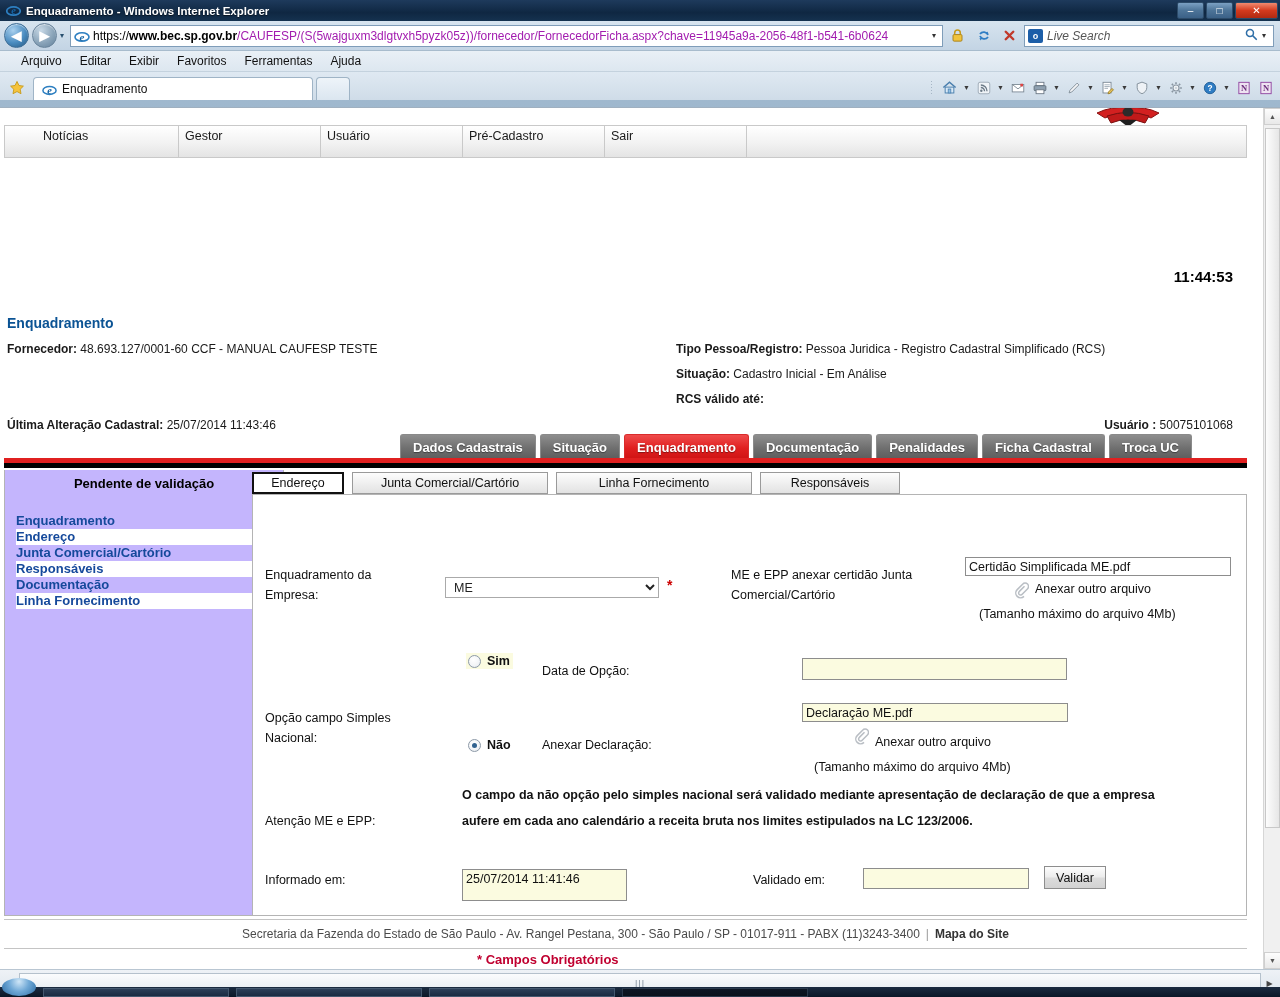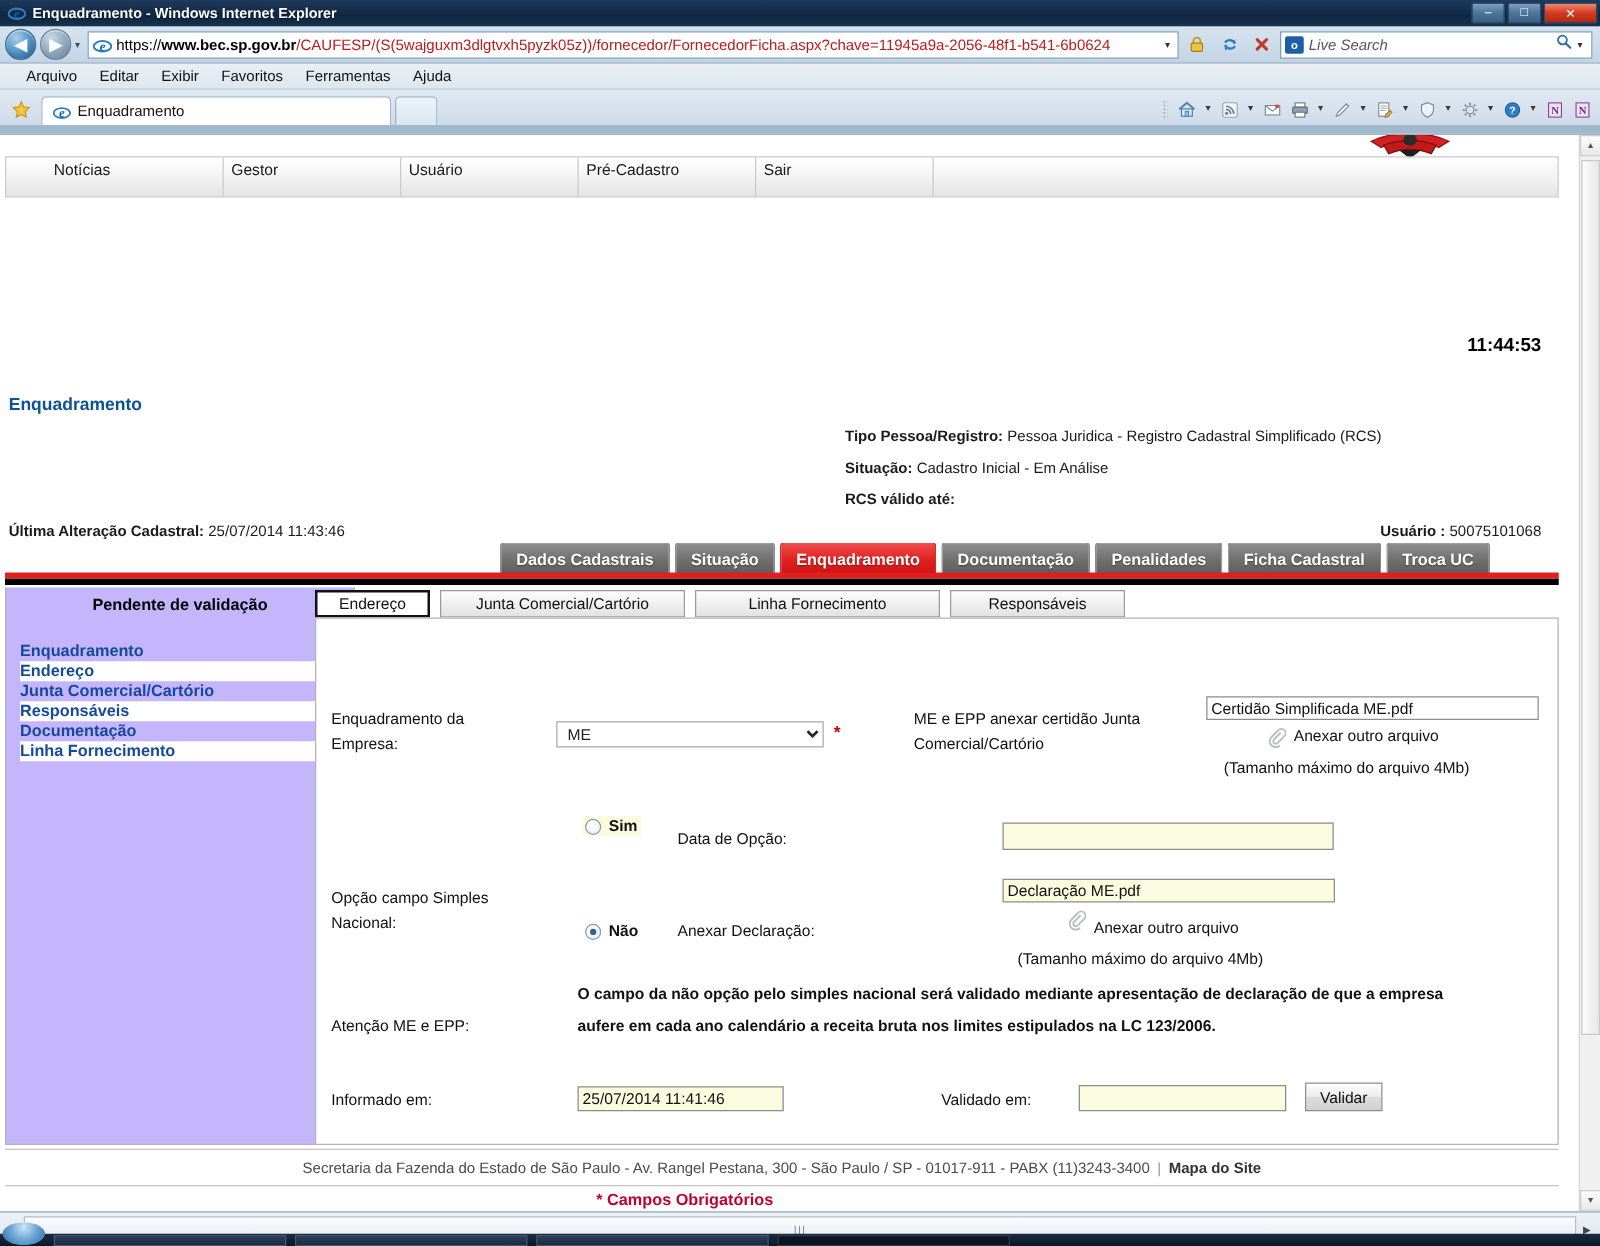--- a/index.html
+++ b/index.html
@@ -70,7 +70,7 @@
     flex: 1 1 auto; font-size: 12px; color: #000; white-space: nowrap;
     overflow: hidden; text-overflow: clip;
   }
-  .url-text .dim { color: #b91c1c; }
+  .url-text .dim { color: #a21caf; }
   .url-caret { font-size: 8px; color: #333; padding: 0 4px; }
   .addr-iconbtn {
     width: 23px; height: 22px; flex: none;

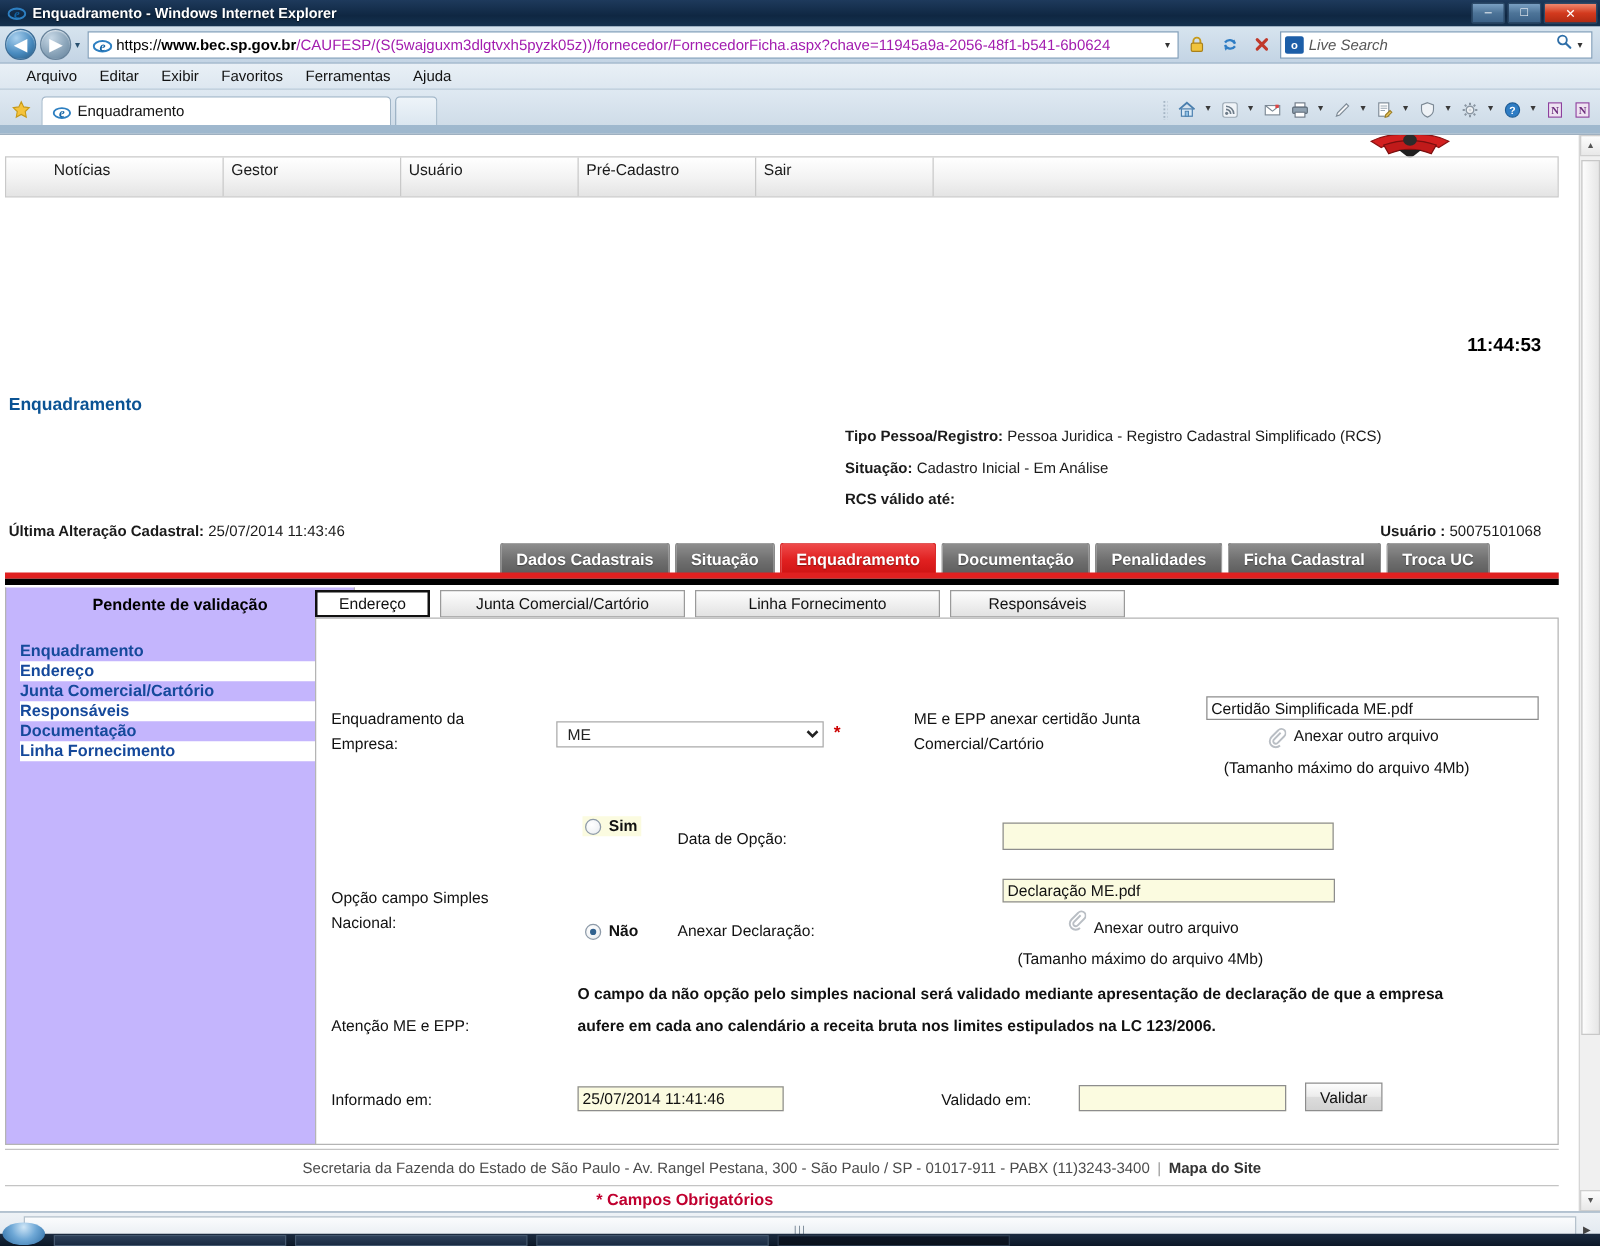--- a/index.html
+++ b/index.html
@@ -543,6 +543,10 @@
 
         <div class="pagetitle">Enquadramento</div>
 
+        <div class="infoline" style="left:7px; top:234px;">
+          <b>Fornecedor:</b>
+          <span class="v">48.693.127/0001-60  CCF - MANUAL CAUFESP TESTE</span>
+        </div>
         <div class="infoline" style="left:676px; top:234px;">
           <b>Tipo Pessoa/Registro:</b>
           <span class="v">Pessoa Juridica - Registro Cadastral Simplificado (RCS)</span>

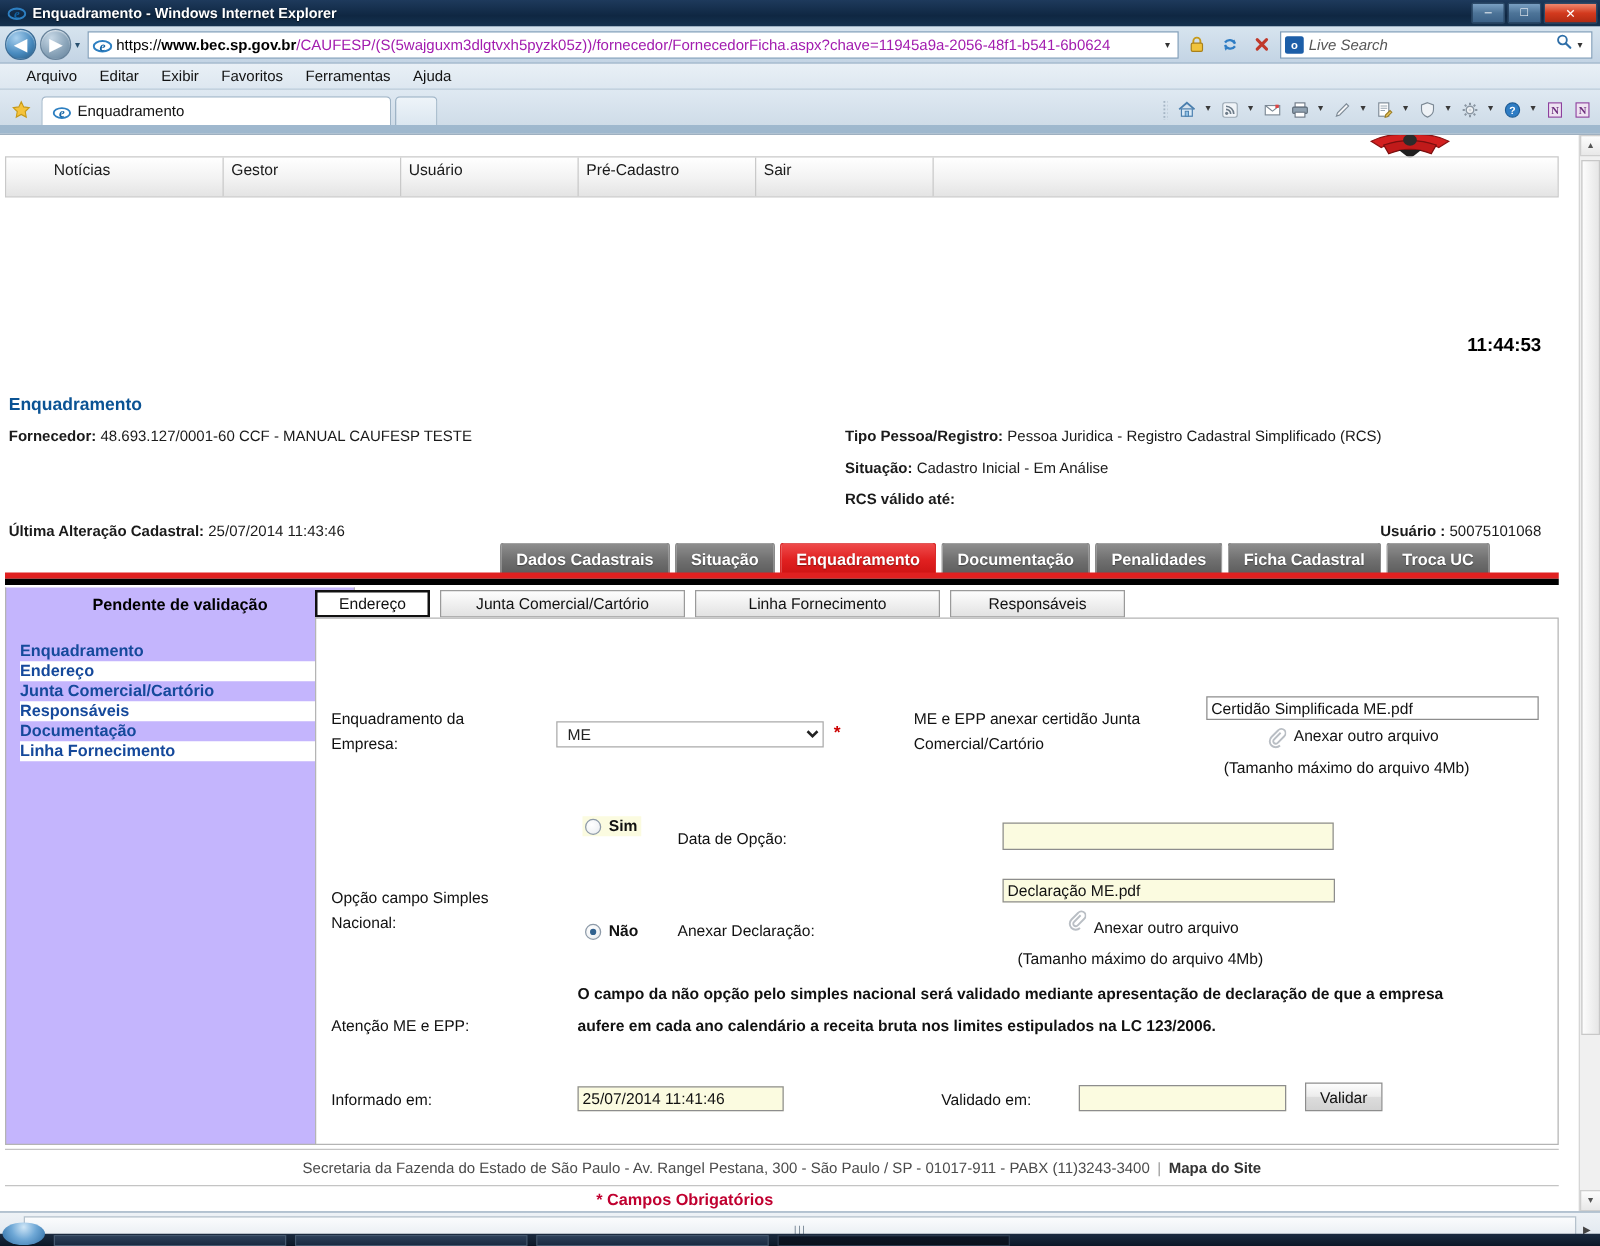--- a/index.html
+++ b/index.html
@@ -661,7 +661,7 @@
             </div>
 
             <div class="lbl" style="left:12px; top:375px;">Informado em:</div>
-            <div class="fileinput yellow" style="left:209px; top:374px; width:165px; height:20px;">25/07/2014 11:41:46</div>
+            <div class="fileinput yellow" style="left:209px; top:374px; width:165px; height:32px;">25/07/2014 11:41:46</div>
             <div class="lbl" style="left:500px; top:375px;">Validado em:</div>
             <div class="yellowbox" style="left:610px; top:373px; width:166px; height:21px;"></div>
             <div class="btn" style="left:791px; top:371px; width:62px; height:23px;">Validar</div>

